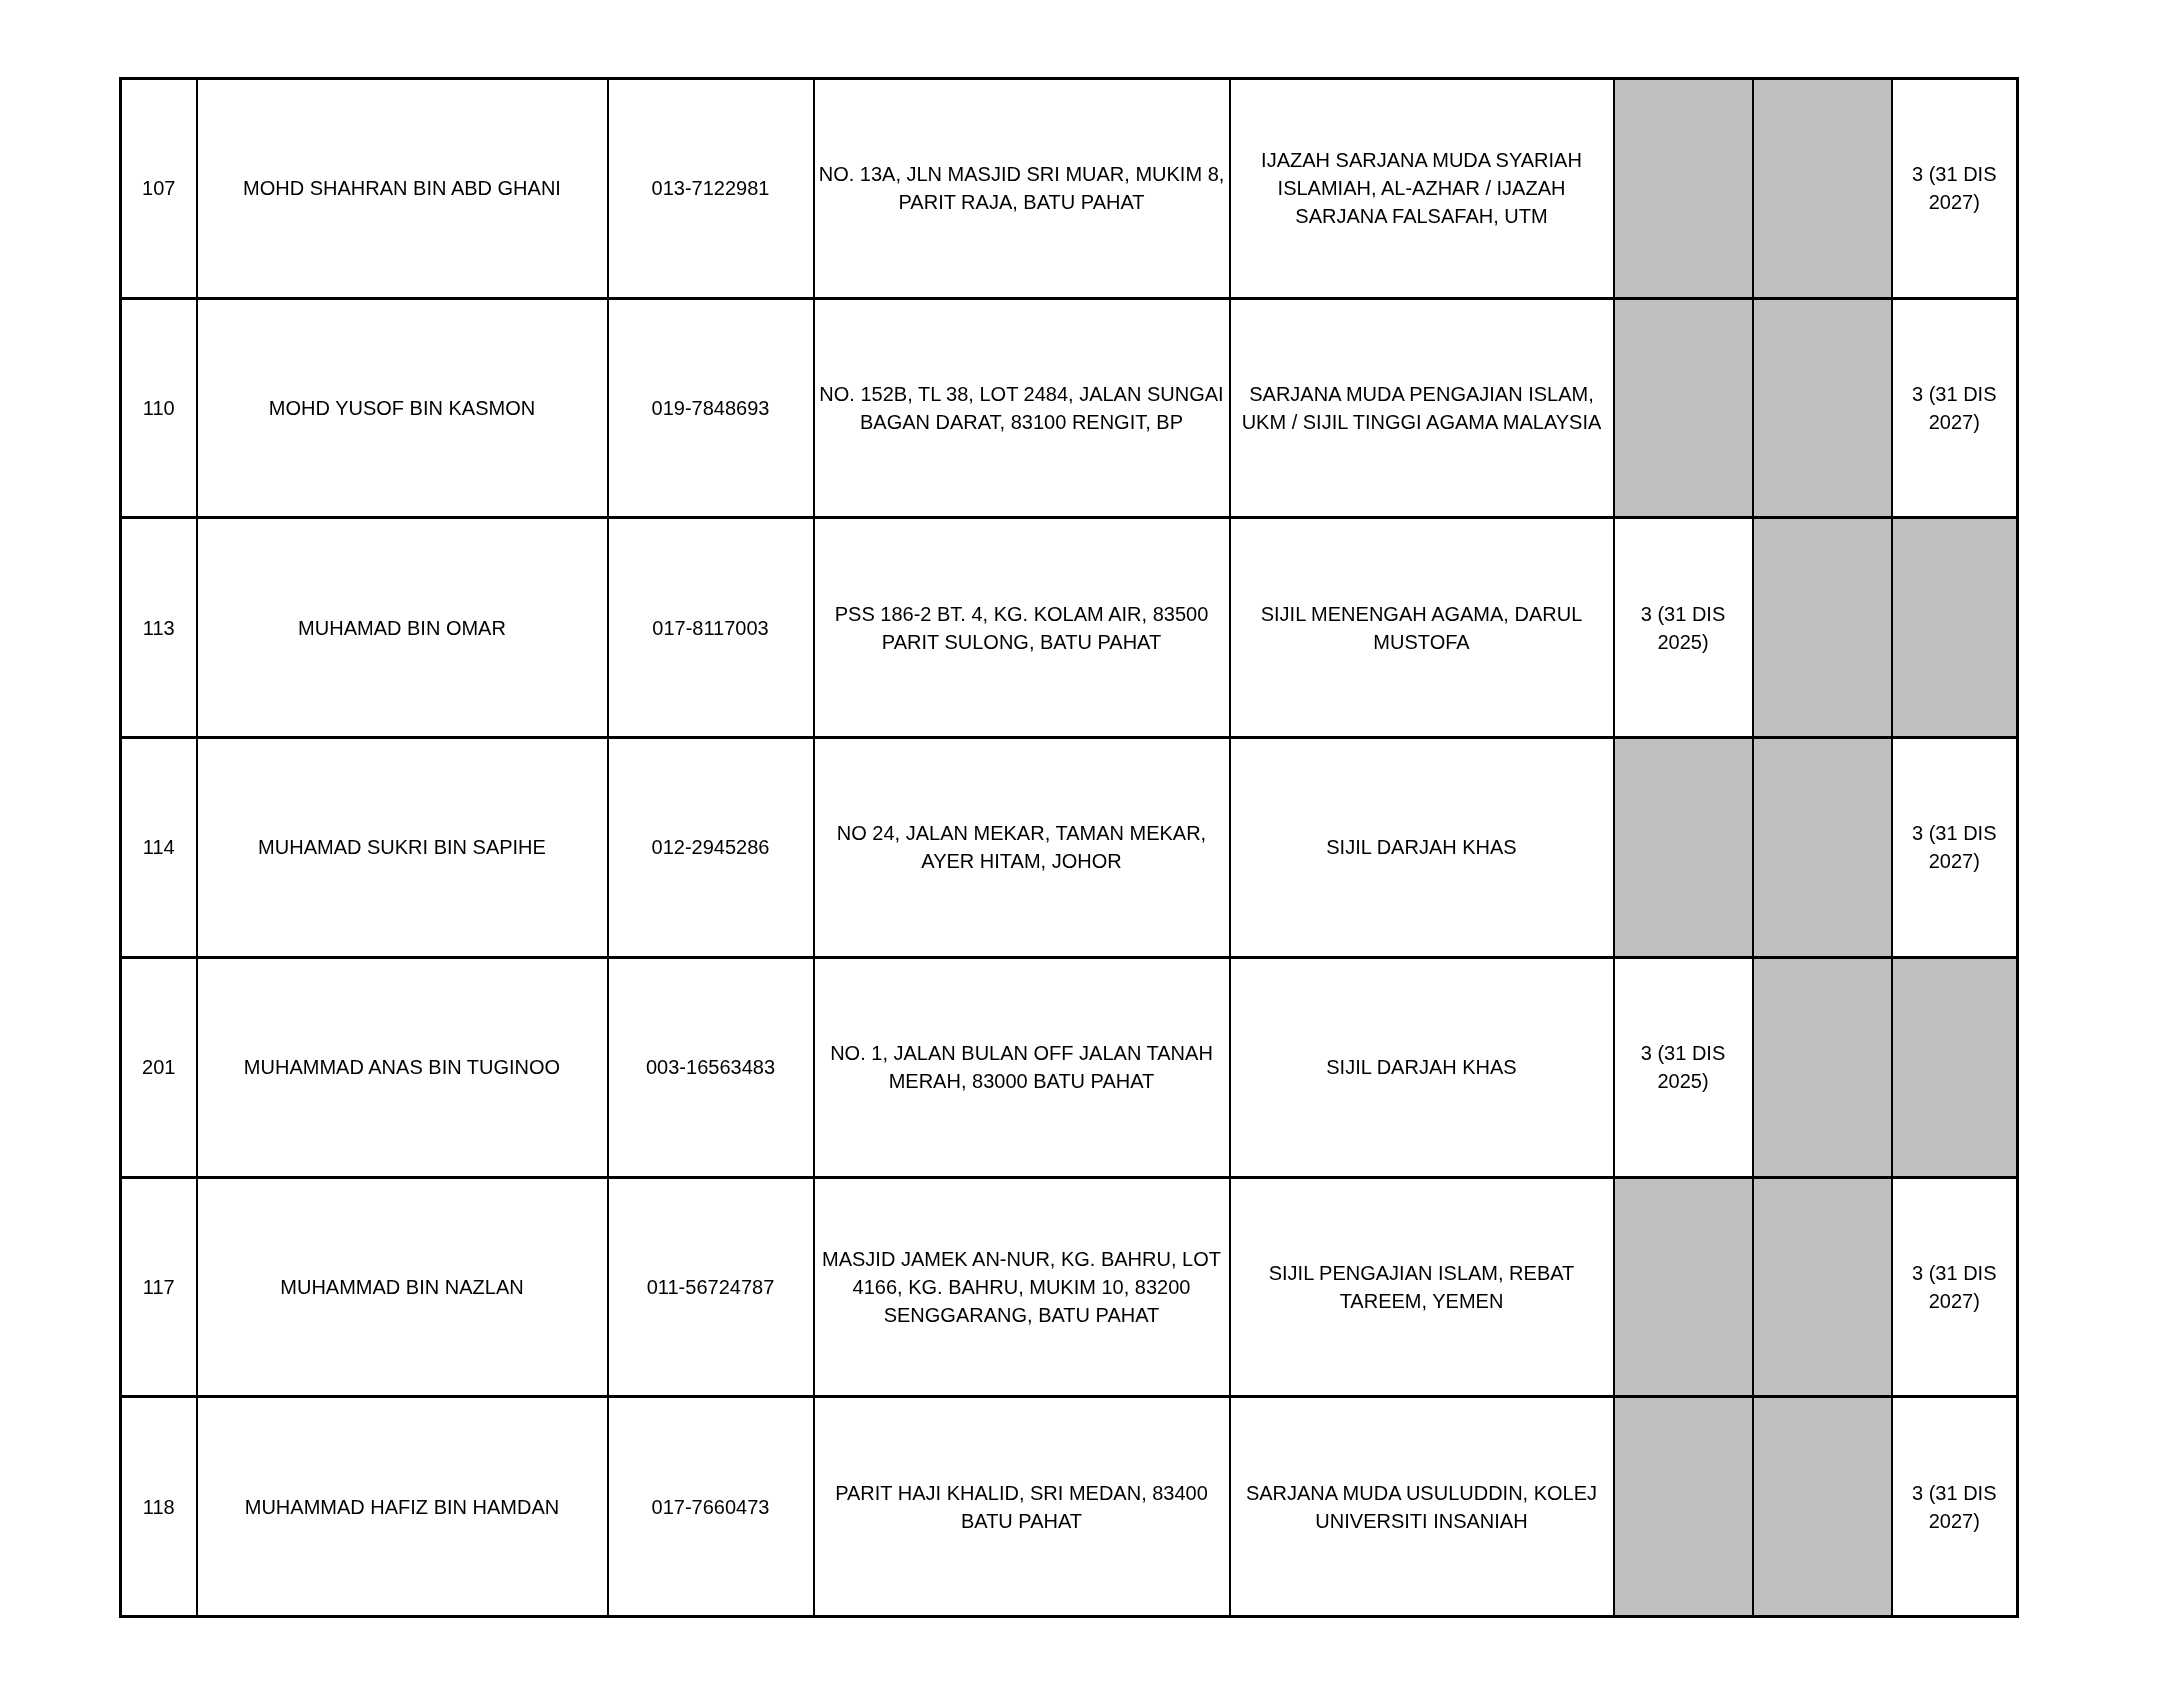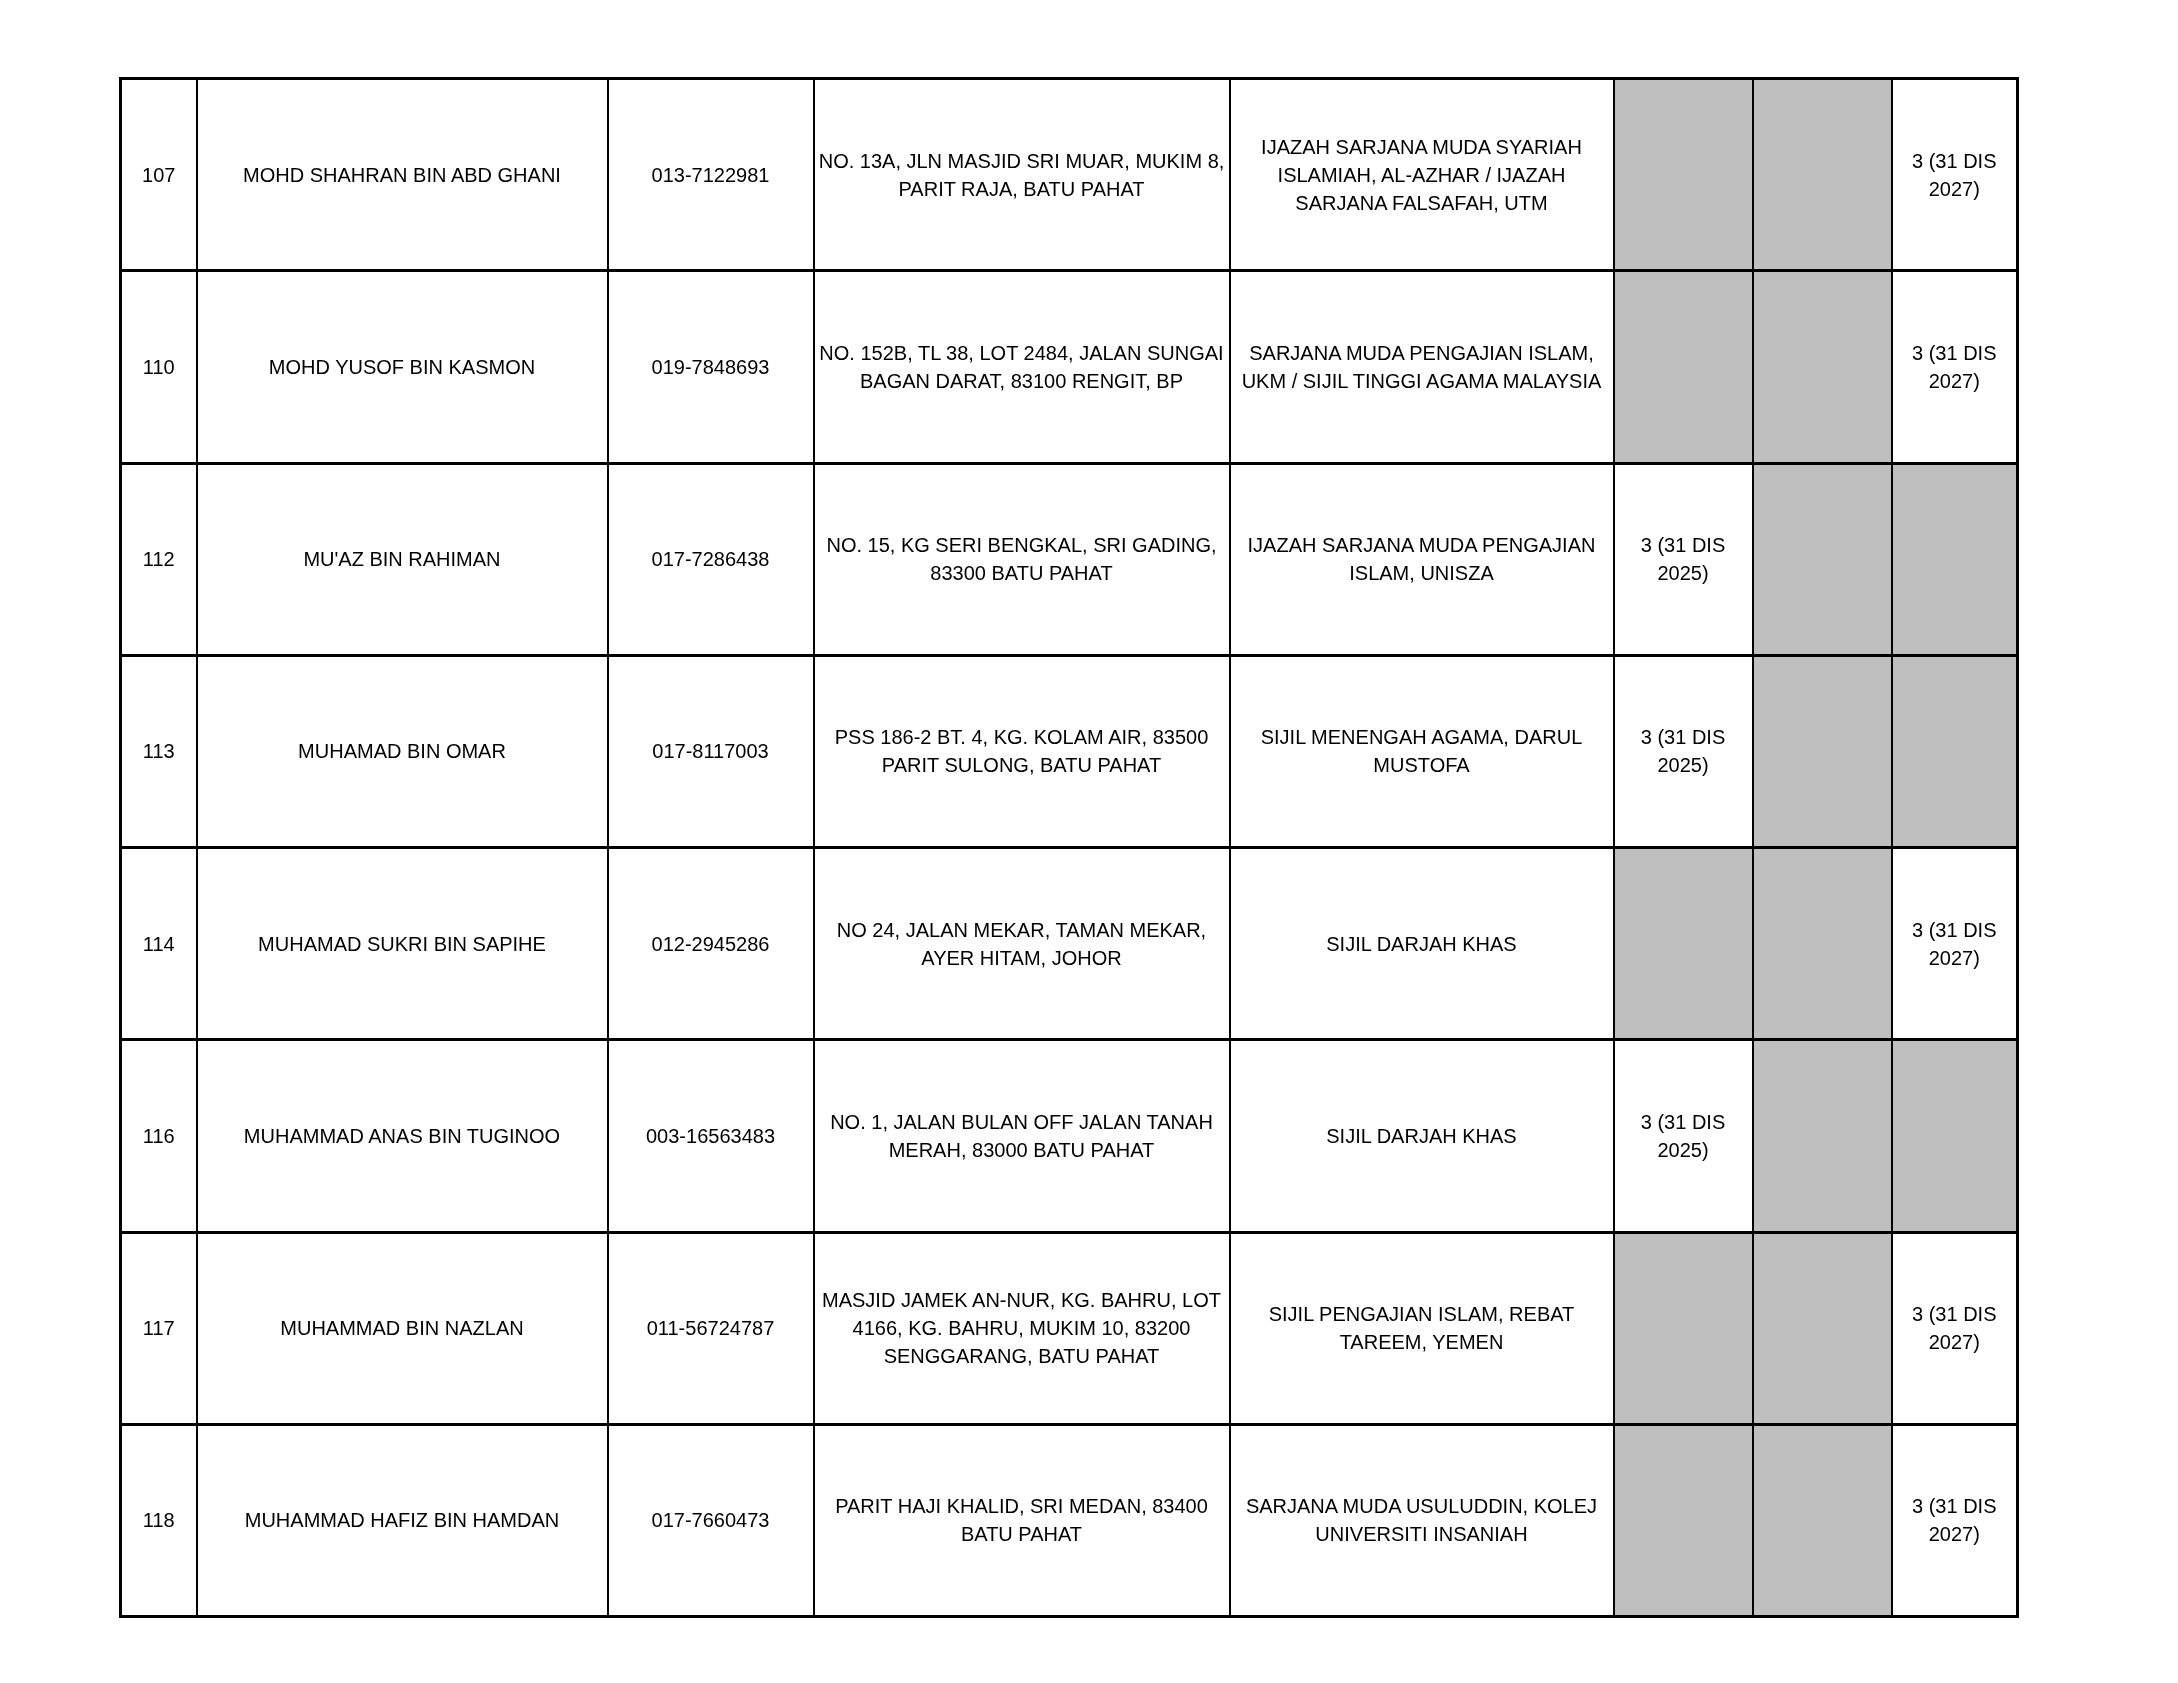--- a/index.html
+++ b/index.html
@@ -81,16 +81,6 @@
         <td class="renewal">3 (31 DIS 2027)</td>
       </tr>
       <tr>
-        <td>112</td>
-        <td>MU'AZ BIN RAHIMAN</td>
-        <td>017-7286438</td>
-        <td>NO. 15, KG SERI BENGKAL, SRI GADING, 83300 BATU PAHAT</td>
-        <td>IJAZAH SARJANA MUDA PENGAJIAN ISLAM, UNISZA</td>
-        <td class="renewal">3 (31 DIS 2025)</td>
-        <td class="renewal shaded"></td>
-        <td class="renewal shaded"></td>
-      </tr>
-      <tr>
         <td>113</td>
         <td>MUHAMAD BIN OMAR</td>
         <td>017-8117003</td>

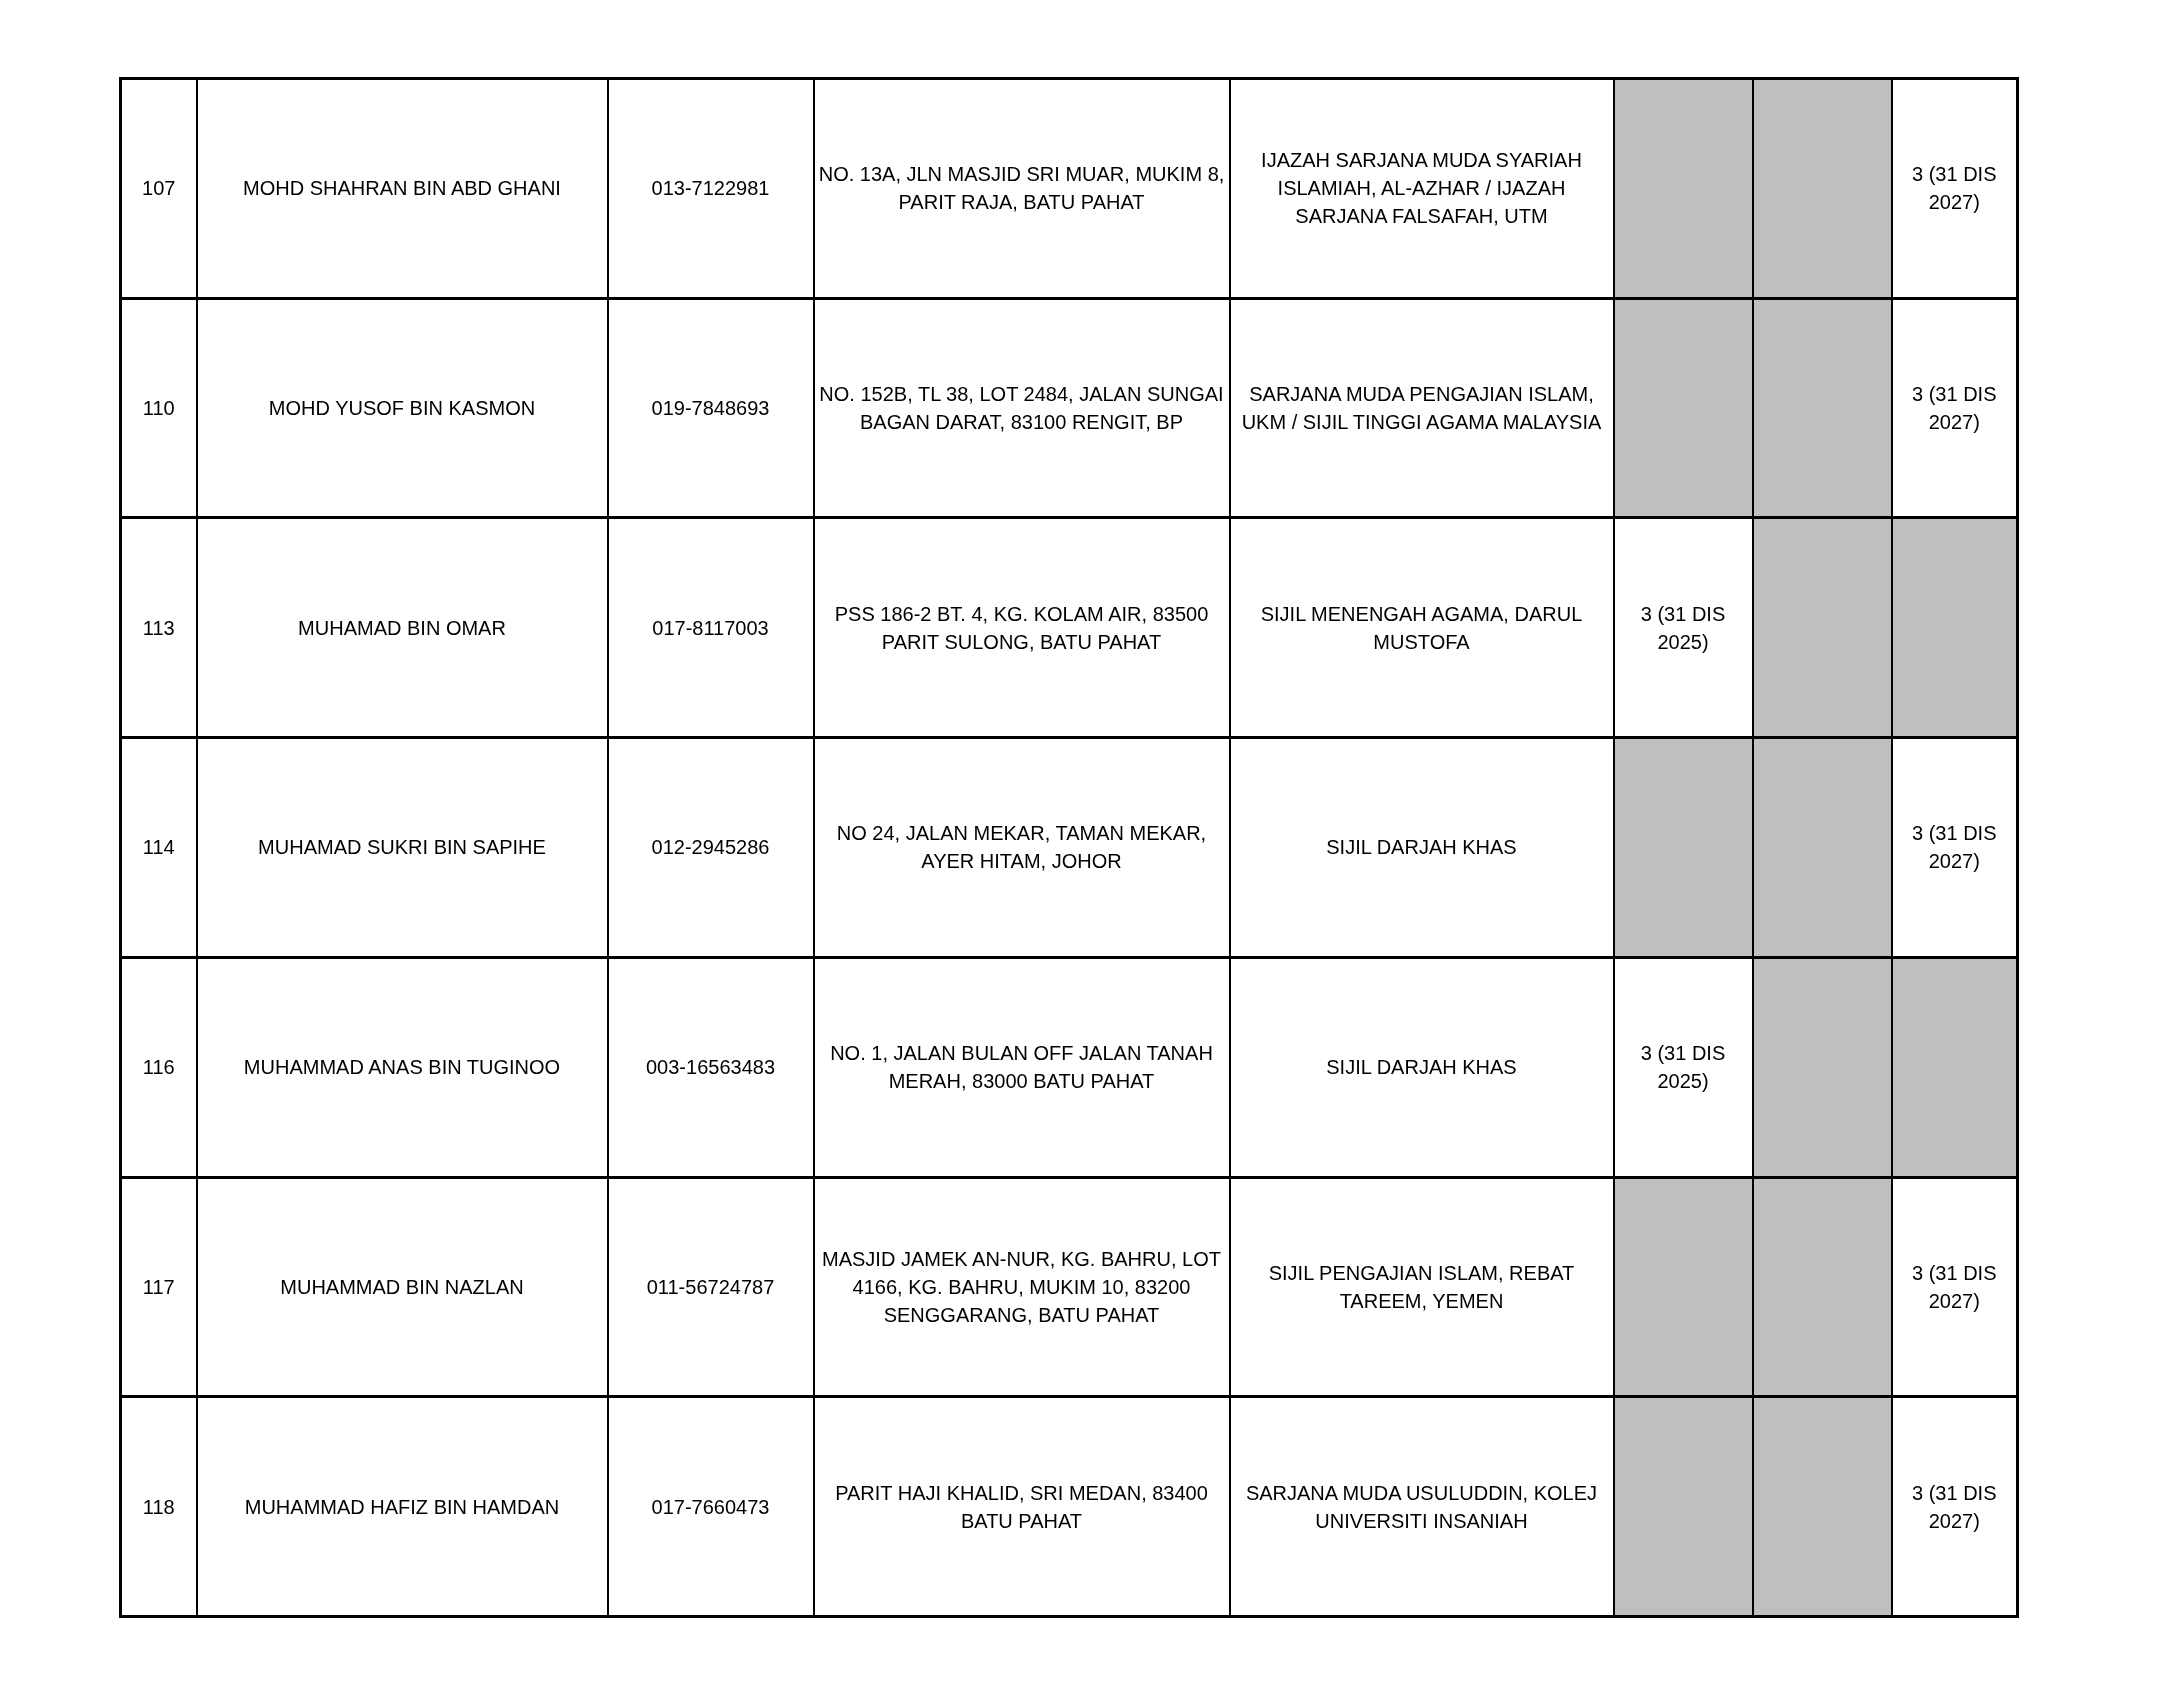--- a/index.html
+++ b/index.html
@@ -101,7 +101,7 @@
         <td class="renewal">3 (31 DIS 2027)</td>
       </tr>
       <tr>
-        <td>116</td>
+        <td>201</td>
         <td>MUHAMMAD ANAS BIN TUGINOO</td>
         <td>003-16563483</td>
         <td>NO. 1, JALAN BULAN OFF JALAN TANAH MERAH, 83000 BATU PAHAT</td>

